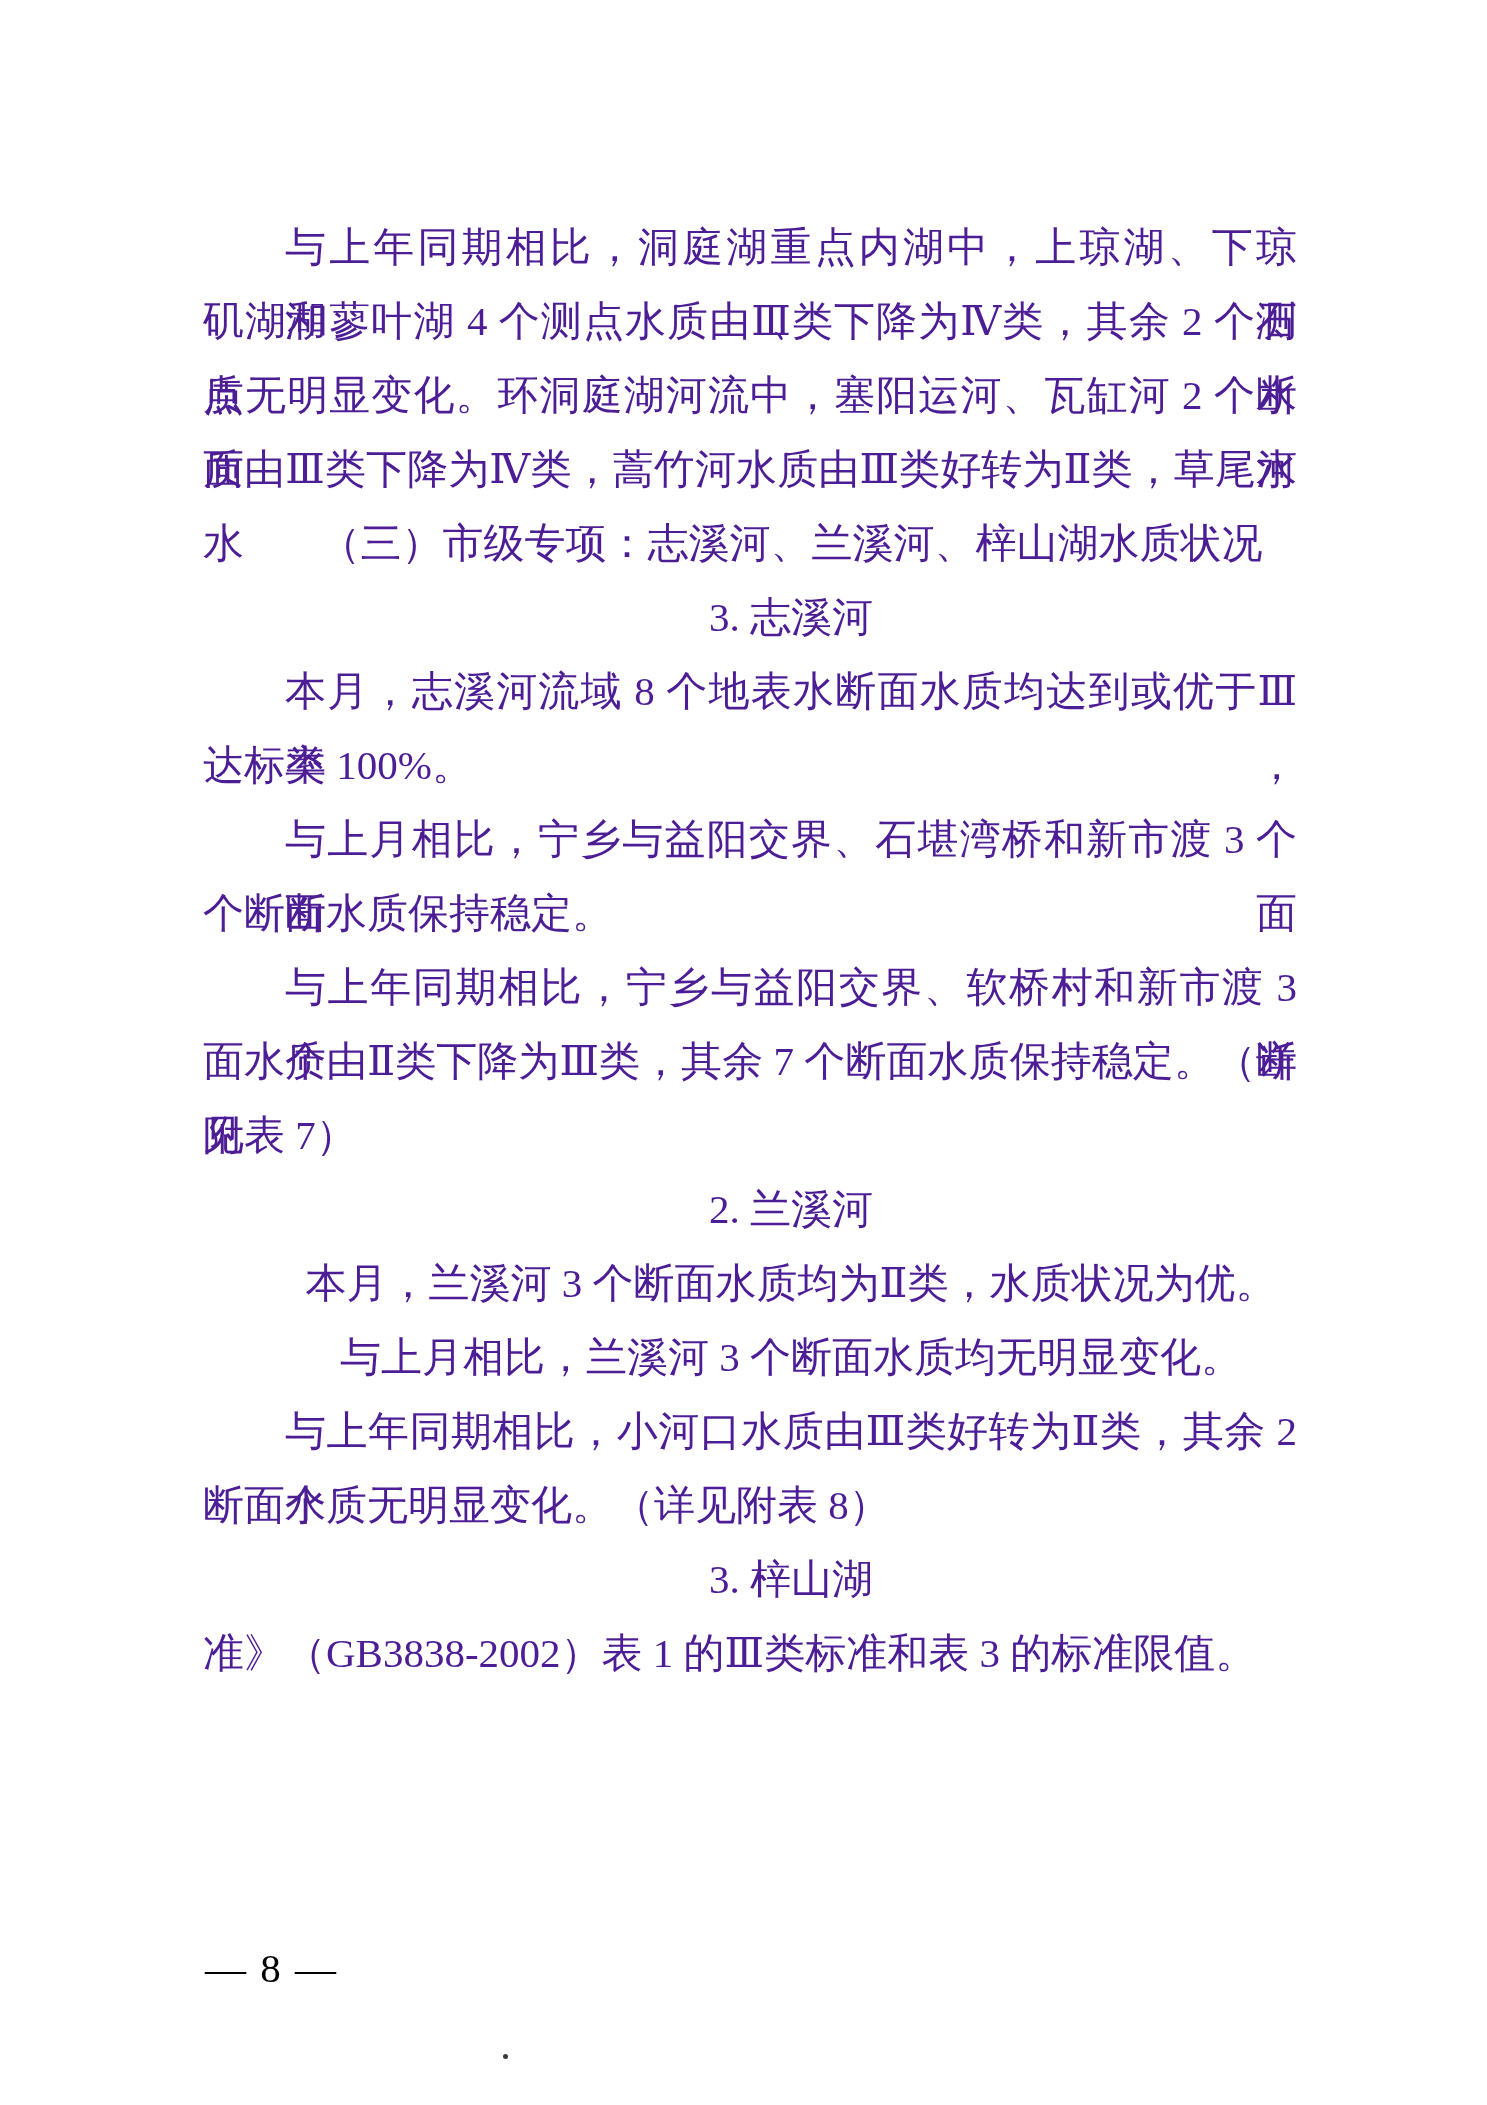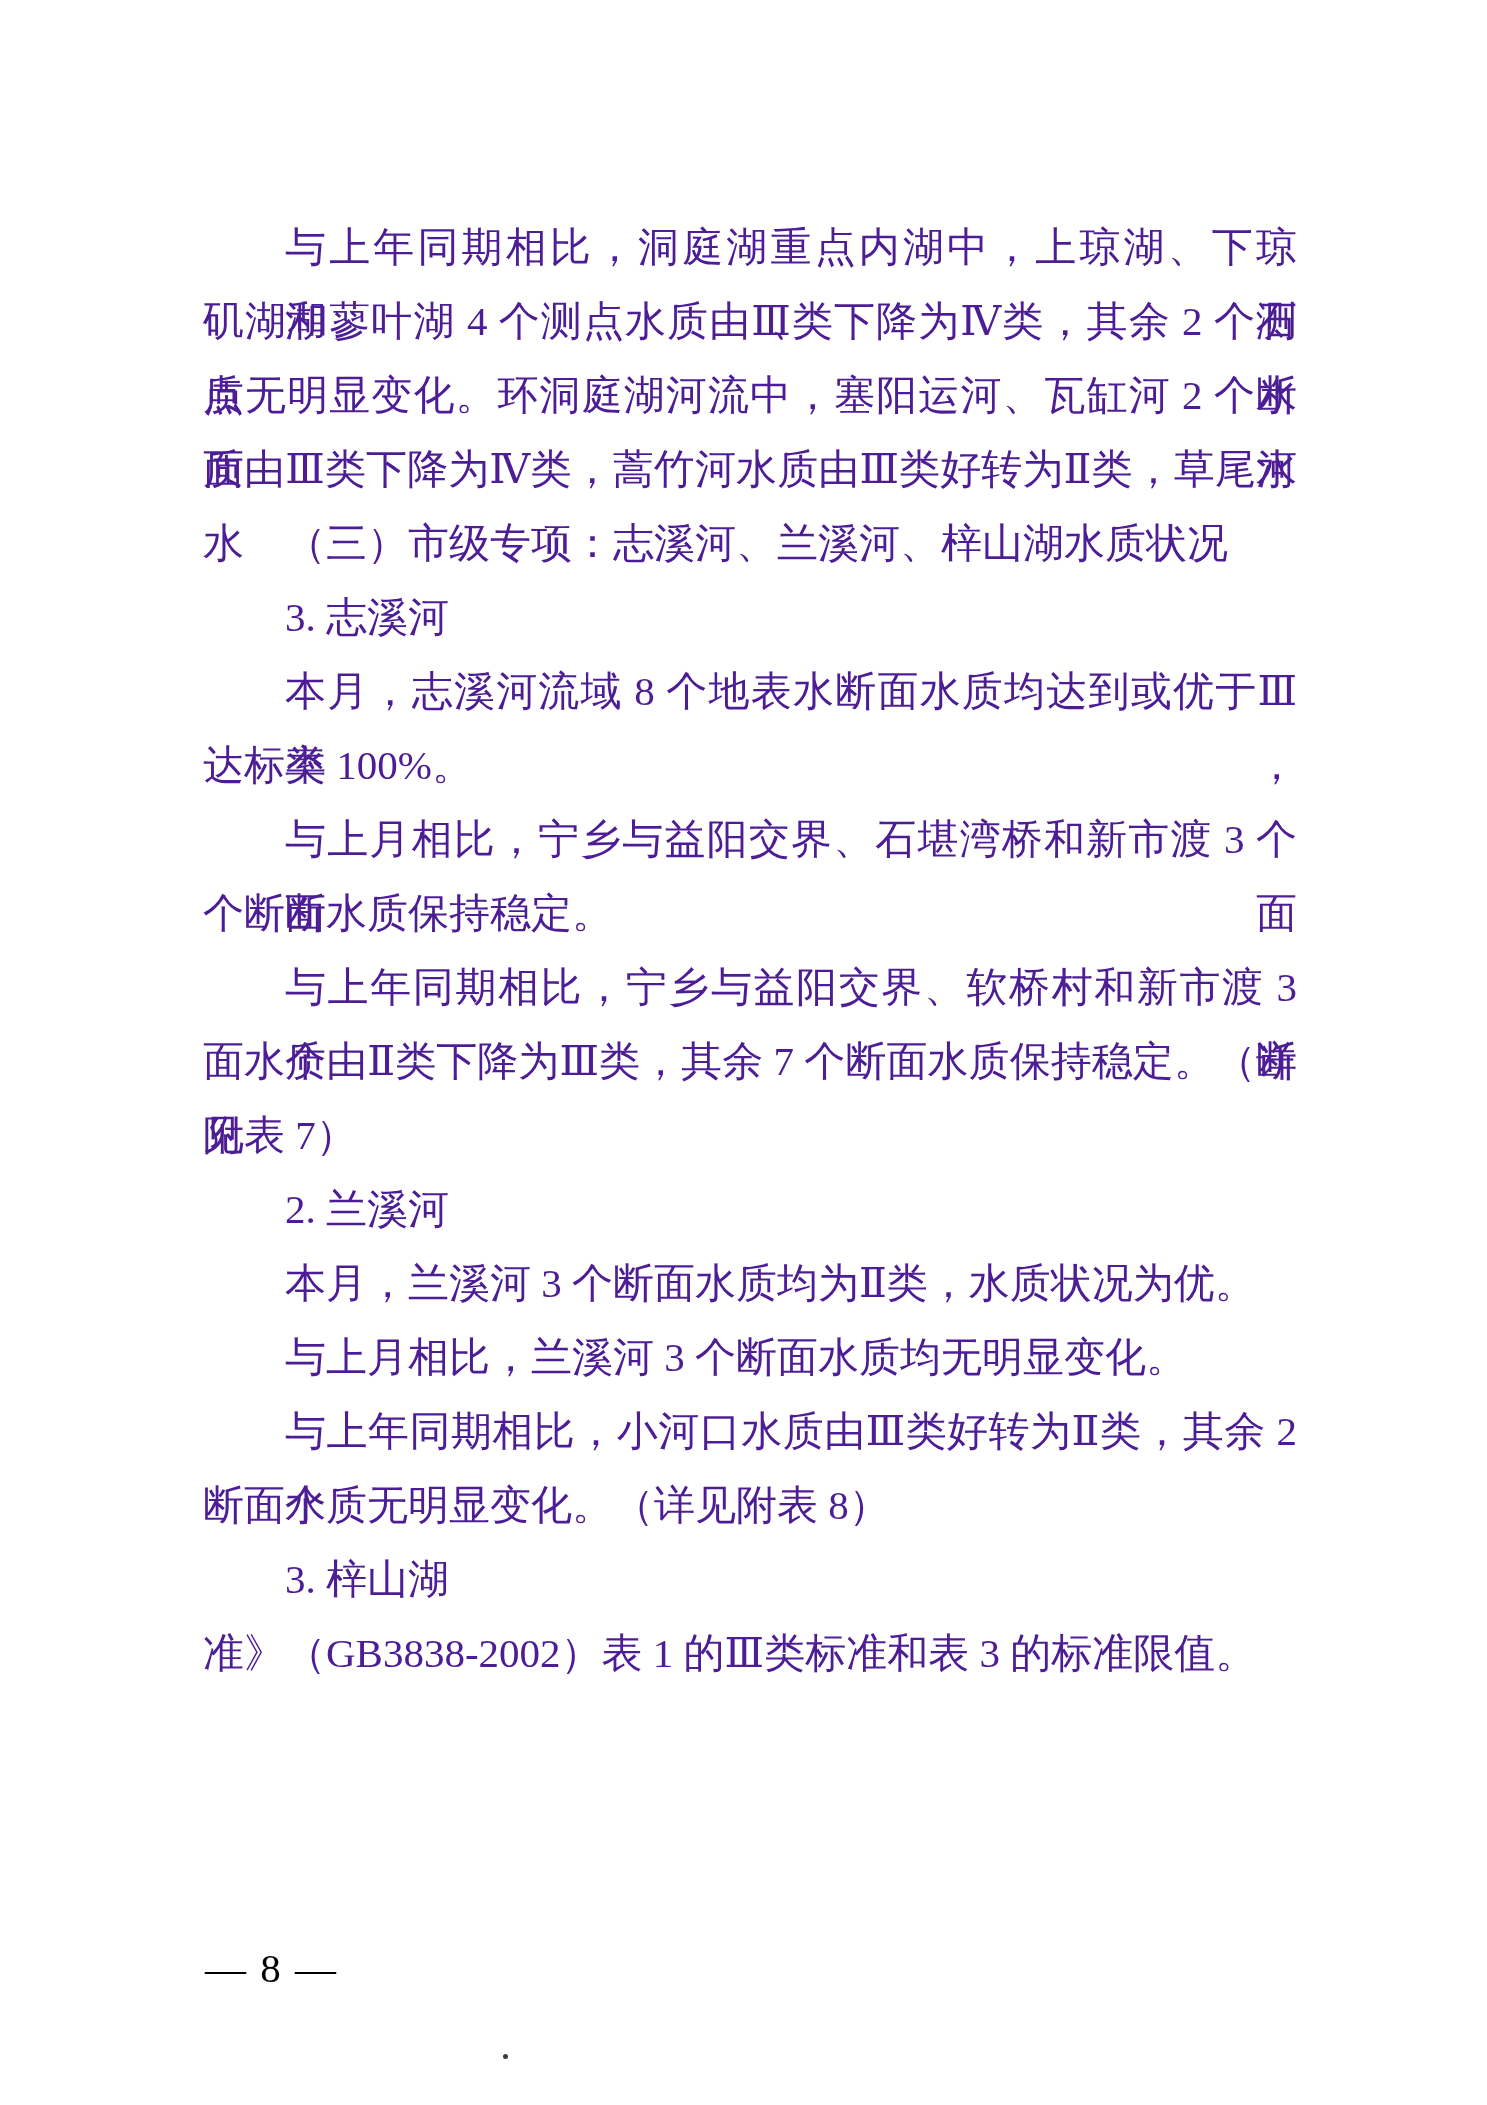--- a/index.html
+++ b/index.html
@@ -32,6 +32,7 @@
   }
   .line.indent {
     padding-left: 82px;
+    text-align: center;
   }
   .line.fill {
     white-space: normal;

